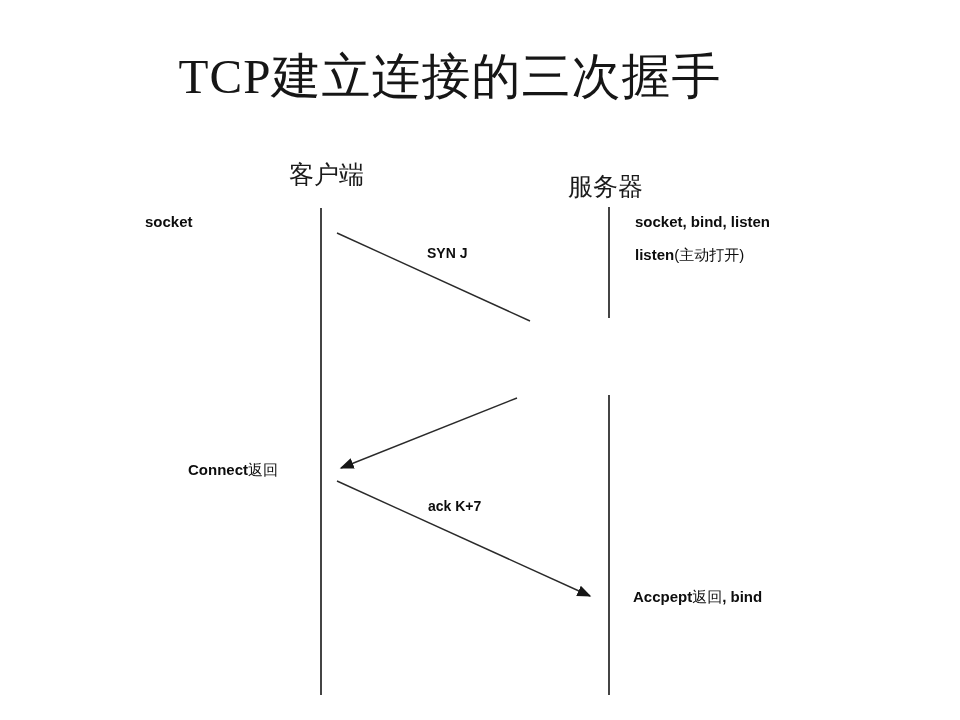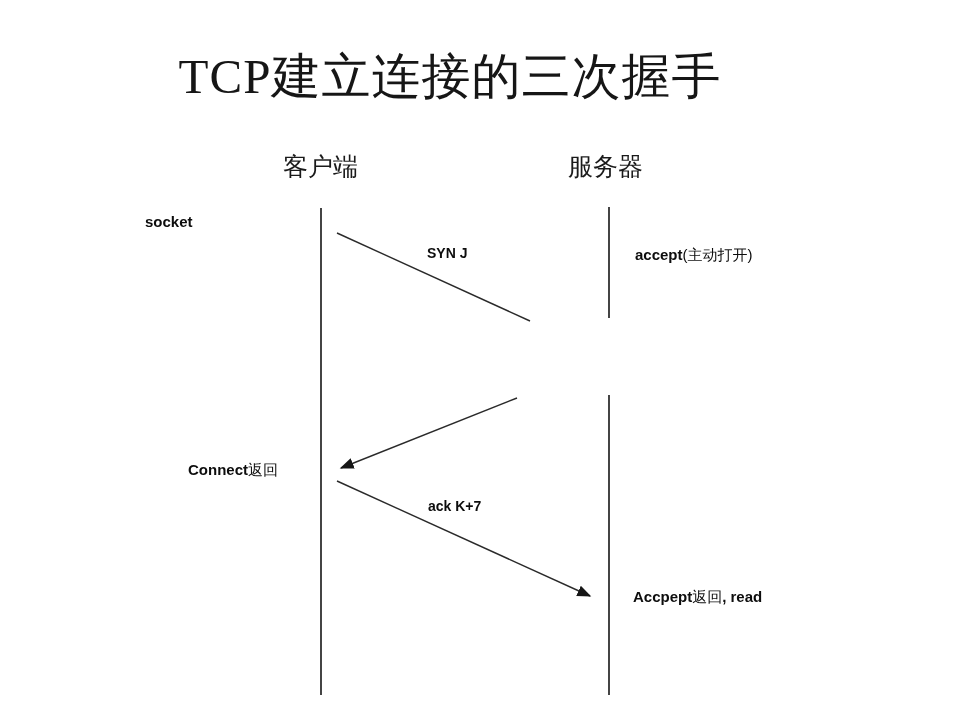--- a/index.html
+++ b/index.html
@@ -30,7 +30,7 @@
     color:#1a1a1a;
     white-space:nowrap;
   }
-  .actor.client{left:283px;}
+  .actor.client{left:289px;margin-top:8px;}
   .actor.server{left:568px;}
   svg.wires{position:absolute;left:0;top:0;}
   .lbl{

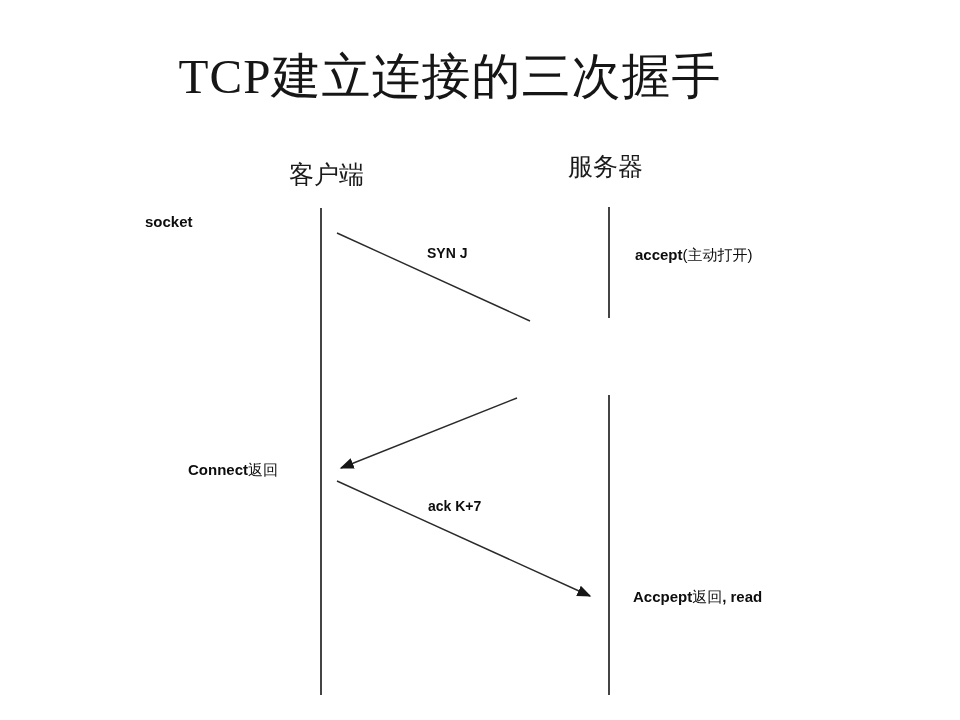--- a/index.html
+++ b/index.html
@@ -31,7 +31,7 @@
     white-space:nowrap;
   }
   .actor.client{left:289px;margin-top:8px;}
-  .actor.server{left:568px;}
+  .actor.server{left:568px;margin-top:20px;}
   svg.wires{position:absolute;left:0;top:0;}
   .lbl{
     position:absolute;

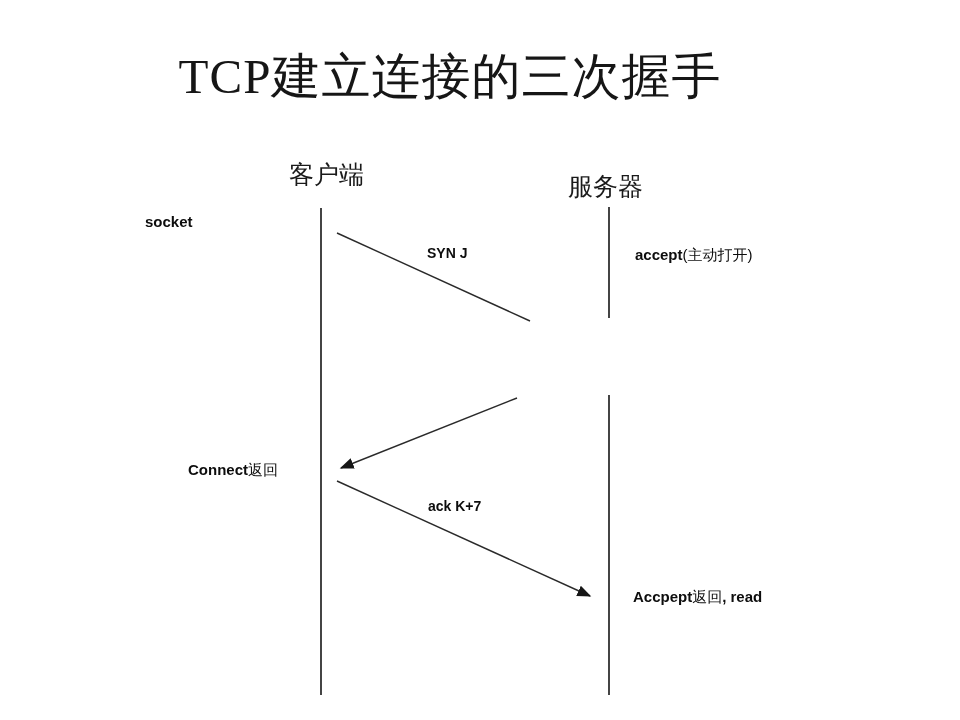--- a/index.html
+++ b/index.html
@@ -86,6 +86,9 @@
     <span class="b">Connect</span><span class="r">返回</span>
   </div>
 
+  <div class="lbl" style="left:635px;top:214px">
+    <span class="b">socket, bind, listen</span>
+  </div>
   <div class="lbl" style="left:635px;top:247px">
     <span class="b">accept</span><span class="r">(主动打开)</span>
   </div>

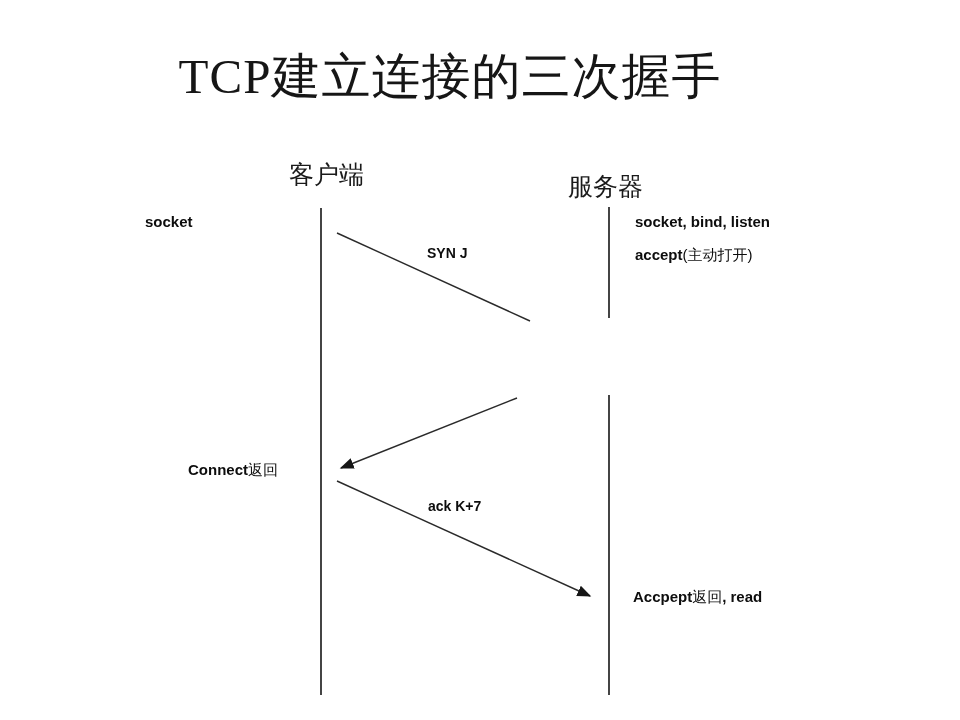--- a/index.html
+++ b/index.html
@@ -90,7 +90,7 @@
     <span class="b">socket, bind, listen</span>
   </div>
   <div class="lbl" style="left:635px;top:247px">
-    <span class="b">accept</span><span class="r">(主动打开)</span>
+    <span class="b">listen</span><span class="r">(主动打开)</span>
   </div>
   <div class="lbl" style="left:633px;top:589px">
     <span class="b">Accpept</span><span class="r">返回</span><span class="b">, read</span>

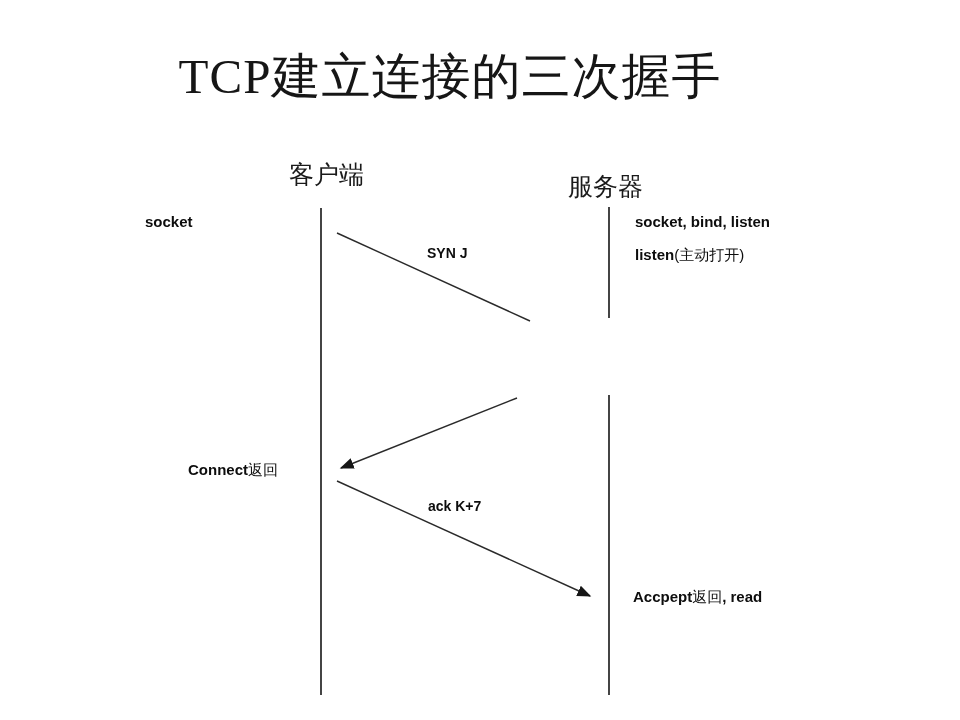--- a/index.html
+++ b/index.html
@@ -93,7 +93,7 @@
     <span class="b">listen</span><span class="r">(主动打开)</span>
   </div>
   <div class="lbl" style="left:633px;top:589px">
-    <span class="b">Accpept</span><span class="r">返回</span><span class="b">, read</span>
+    <span class="b">Accpept</span><span class="r">返回</span><span class="b">, bind</span>
   </div>
 
   <div class="msg" style="left:427px;top:245px">SYN J</div>

